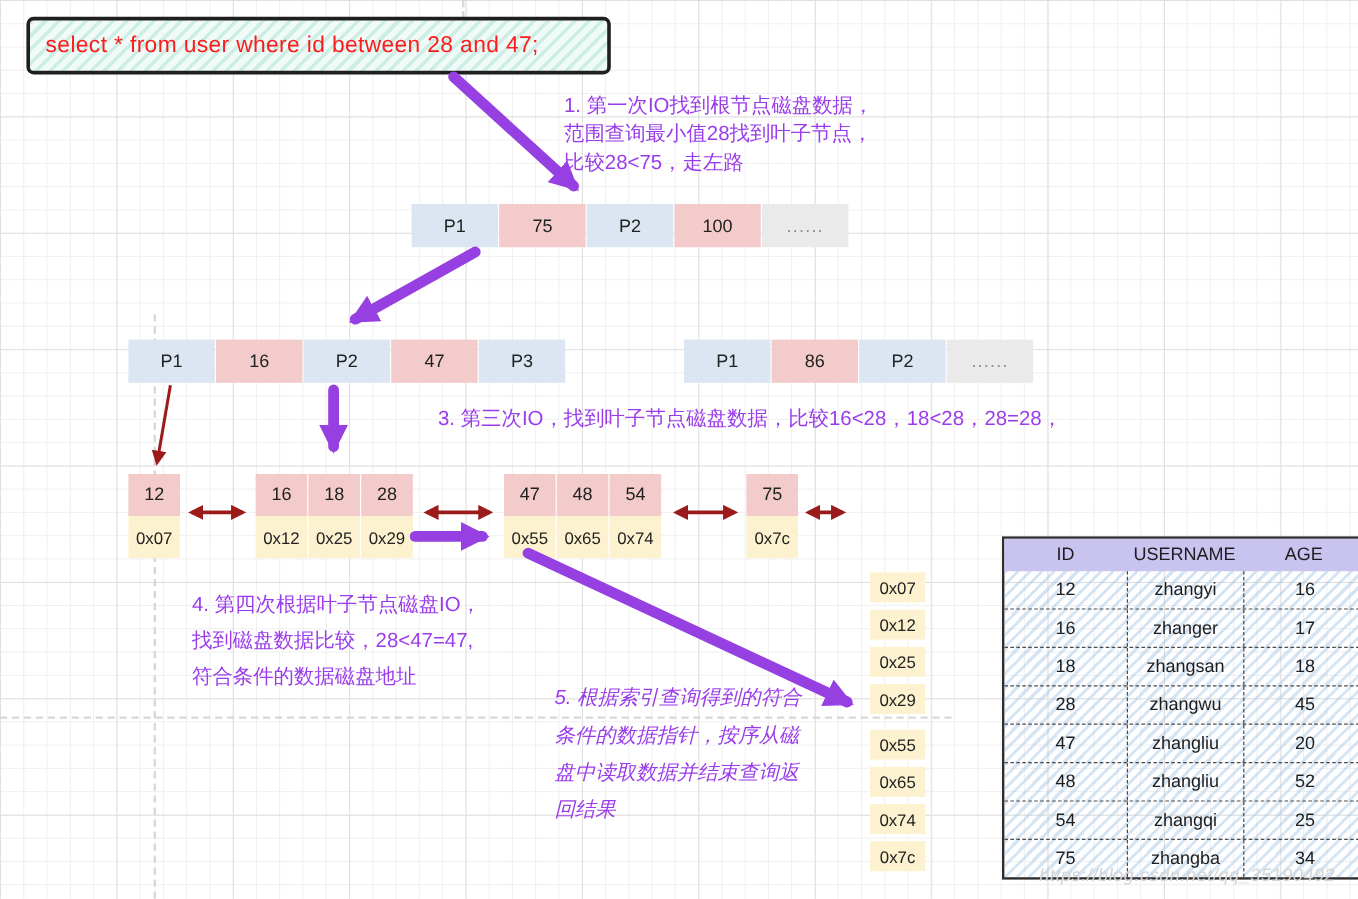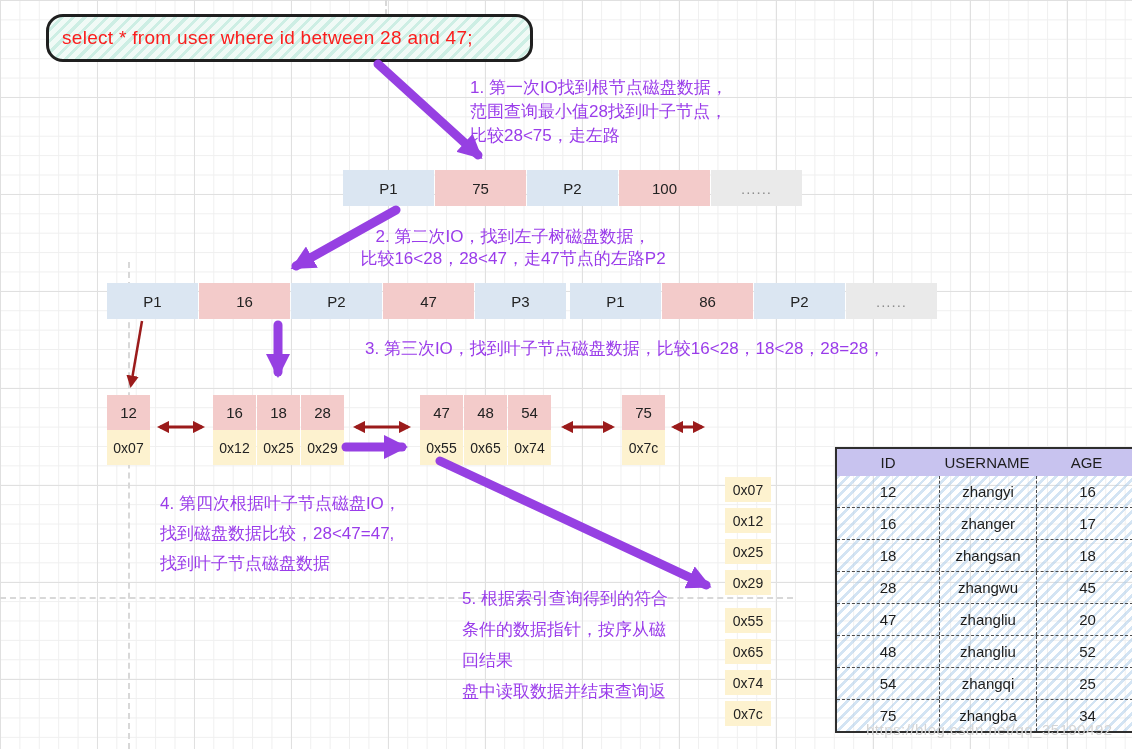--- a/index.html
+++ b/index.html
@@ -17,10 +17,10 @@
   .guide-h{position:absolute;height:0;border-top:2px dashed #d8d8d8;}
   .sqlbox{
     position:absolute;left:22px;top:14px;width:468px;height:42px;
-    border:3px solid #1f1f1f;border-radius:17px;
+    border:3px solid #1f1f1f;border-radius:6px;
     background:repeating-linear-gradient(135deg,#cdeee4 0 3px,#f0faf6 3px 8px);
     display:flex;align-items:center;padding-left:13px;
-    font-size:19px;color:#fb1d1d;letter-spacing:.3px;margin-left:24px;
+    font-size:19px;color:#fb1d1d;letter-spacing:.3px;
   }
   .node{position:absolute;display:flex;gap:1px;}
   .cell{display:flex;align-items:center;justify-content:center;font-size:15px;color:#222;}

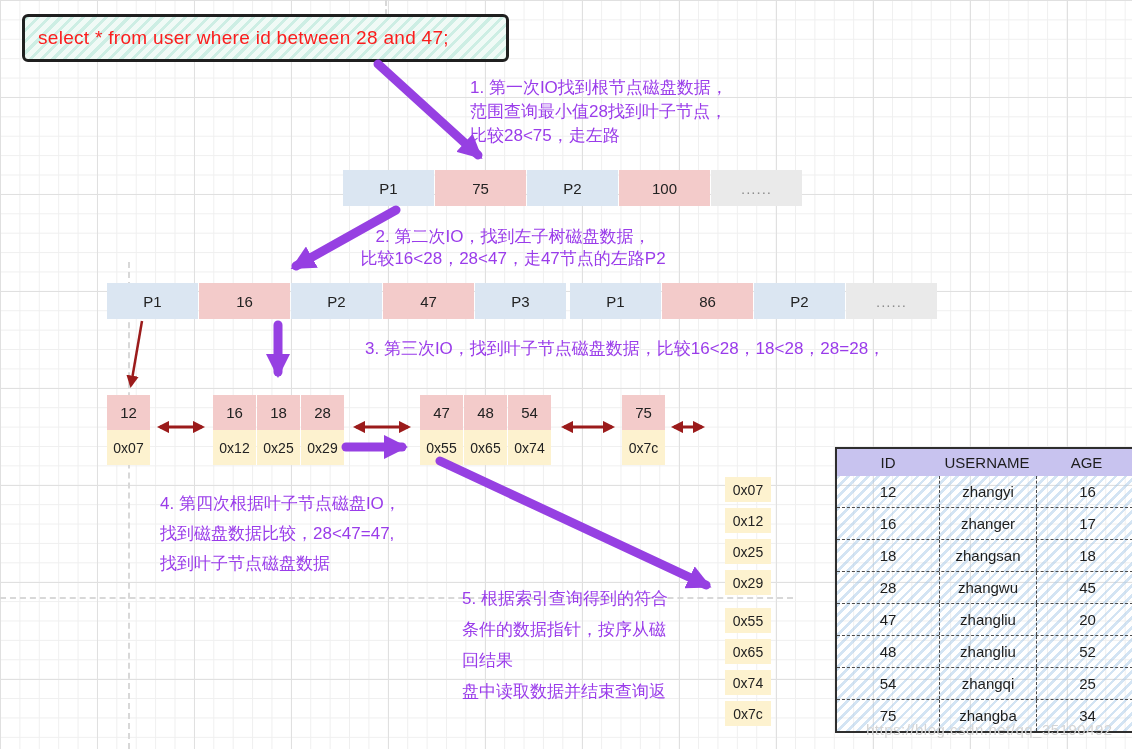--- a/index.html
+++ b/index.html
@@ -28,7 +28,7 @@
   .cell.pink{background:#f3cbca;}
   .cell.gray{background:#eaeaea;color:#8d8d8d;letter-spacing:1px;}
   .cell.yellow{background:#fdf2cf;font-size:14px;}
-  .w68{width:91px;height:36px;}
+  .w68{width:72px;height:36px;}
   .w43{width:43px;height:35px;}
   .leaf{position:absolute;display:flex;flex-direction:column;gap:0;}
   .leaf .lrow{display:flex;gap:1px;}

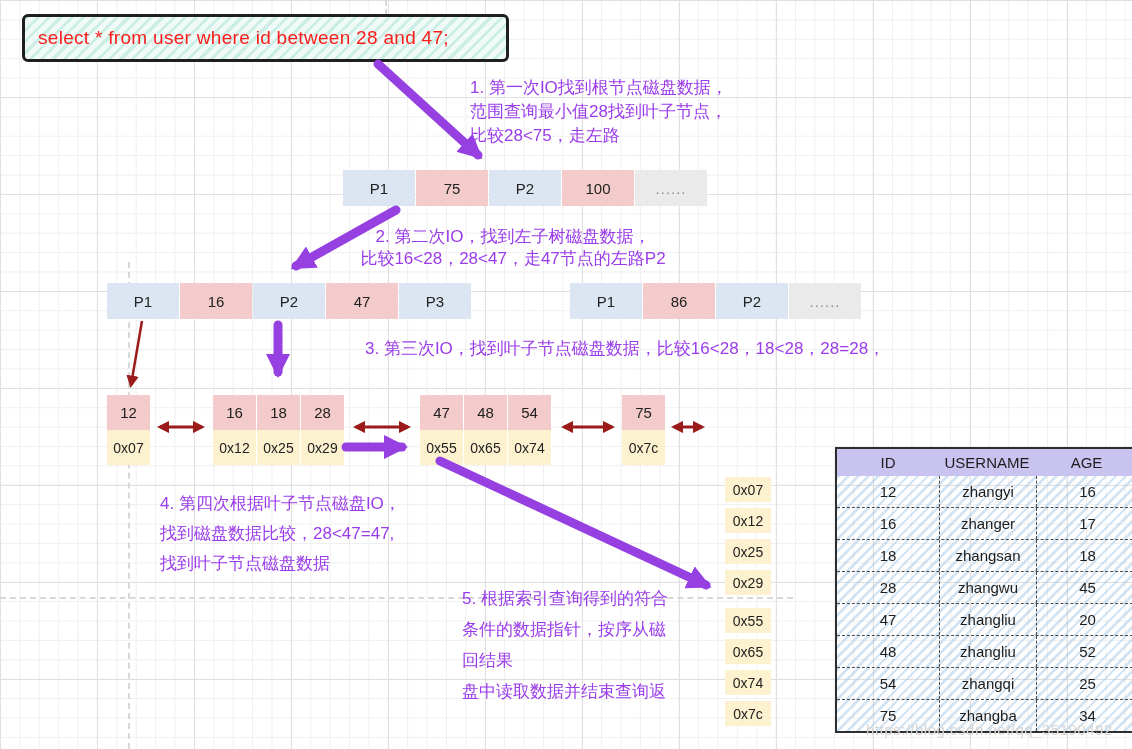--- a/index.html
+++ b/index.html
@@ -215,10 +215,6 @@
     <div>比较28&lt;75，走左路</div>
   </div>
 
-  <div class="note" style="left:340px;top:226px;width:346px;line-height:22px;text-align:center;">
-    <div>2. 第二次IO，找到左子树磁盘数据，</div>
-    <div>比较16&lt;28，28&lt;47，走47节点的左路P2</div>
-  </div>
 
   <div class="note" style="left:365px;top:338px;line-height:22px;">
     <div>3. 第三次IO，找到叶子节点磁盘数据，比较16&lt;28，18&lt;28，28=28，</div>

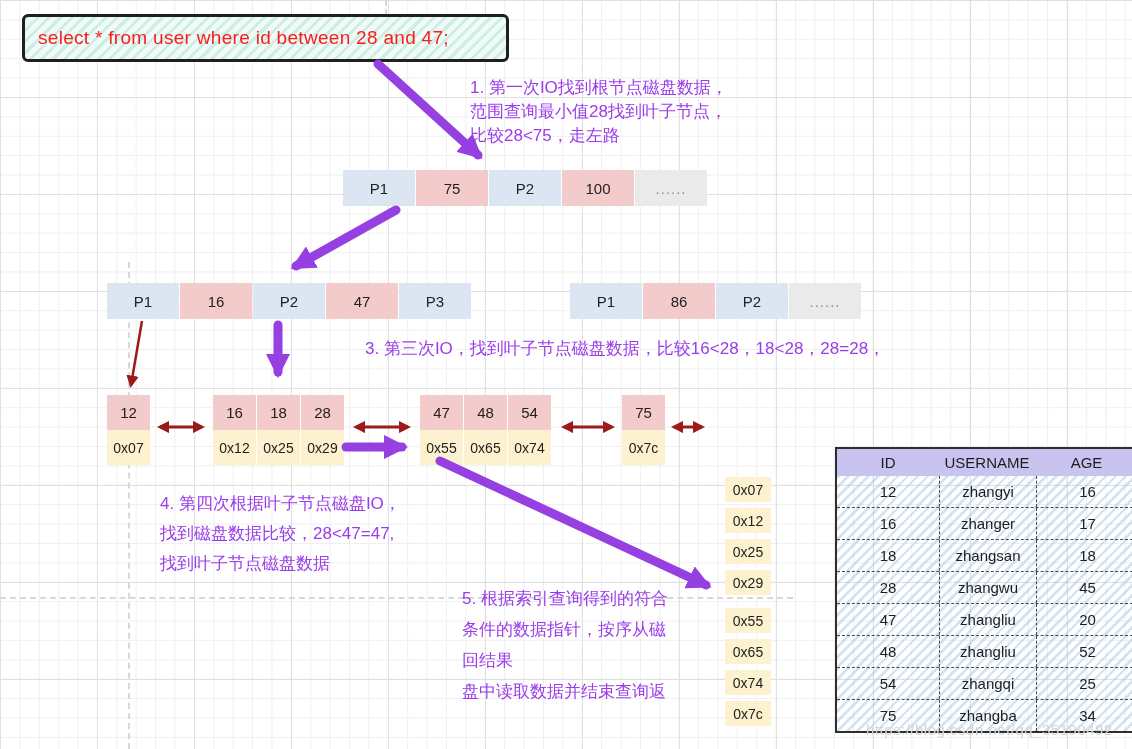--- a/index.html
+++ b/index.html
@@ -223,7 +223,7 @@
   <div class="note" style="left:160px;top:489px;line-height:30px;">
     <div>4. 第四次根据叶子节点磁盘IO，</div>
     <div>找到磁盘数据比较，28&lt;47=47,</div>
-    <div>找到叶子节点磁盘数据</div>
+    <div>符合条件的数据磁盘地址</div>
   </div>
 
   <div class="note" style="left:462px;top:583px;line-height:31px;">

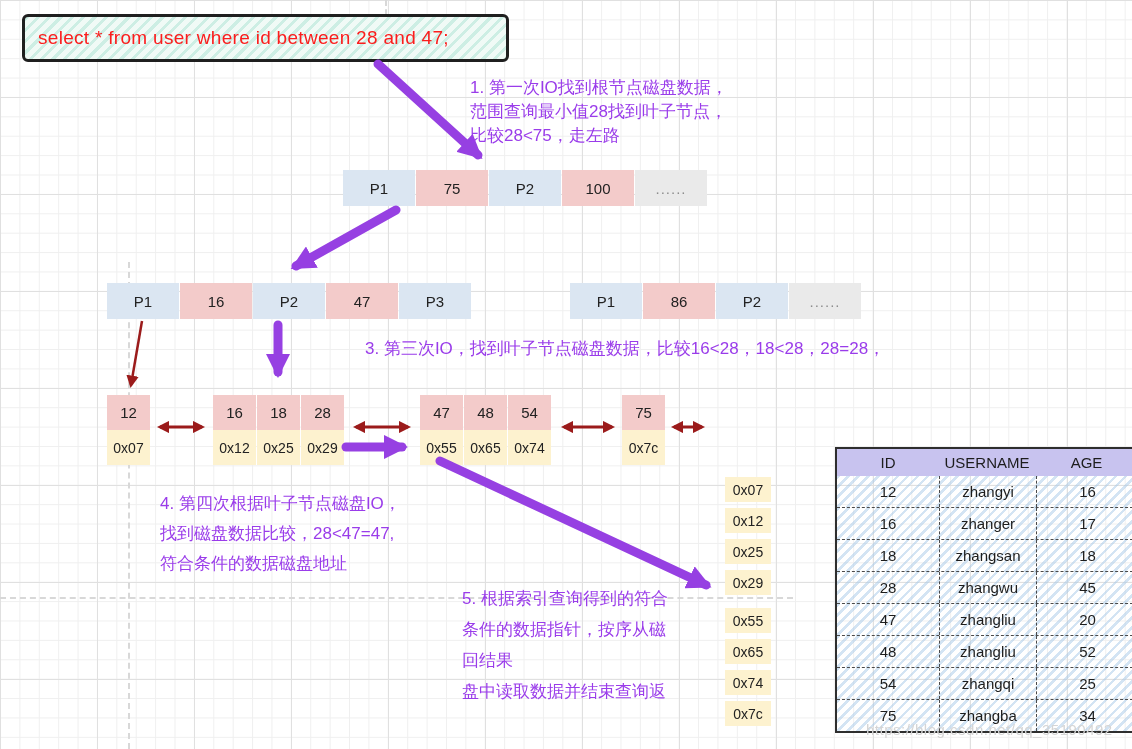--- a/index.html
+++ b/index.html
@@ -226,7 +226,7 @@
     <div>符合条件的数据磁盘地址</div>
   </div>
 
-  <div class="note" style="left:462px;top:583px;line-height:31px;">
+  <div class="note" style="left:462px;top:566px;line-height:31px;font-style:italic;">
     <div>5. 根据索引查询得到的符合</div>
     <div>条件的数据指针，按序从磁</div>
     <div>回结果</div>

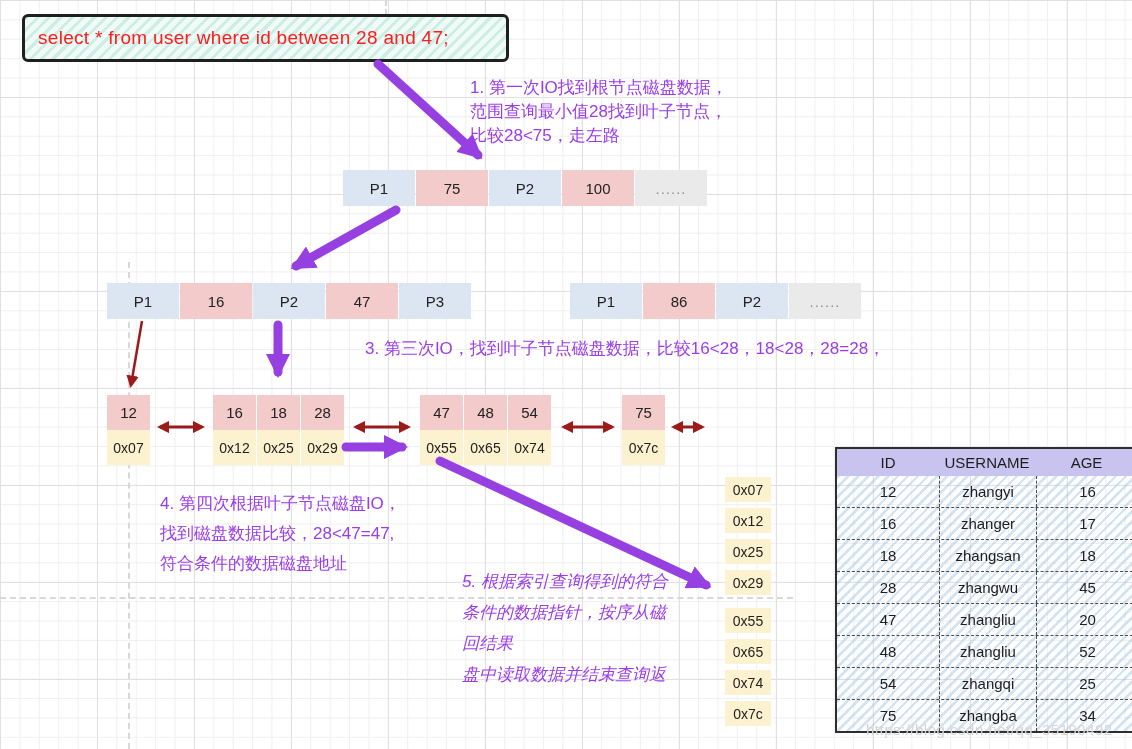--- a/index.html
+++ b/index.html
@@ -229,8 +229,8 @@
   <div class="note" style="left:462px;top:566px;line-height:31px;font-style:italic;">
     <div>5. 根据索引查询得到的符合</div>
     <div>条件的数据指针，按序从磁</div>
+    <div>盘中读取数据并结束查询返</div>
     <div>回结果</div>
-    <div>盘中读取数据并结束查询返</div>
   </div>
 
   <div class="watermark">https://blog.csdn.net/qq_35190492</div>

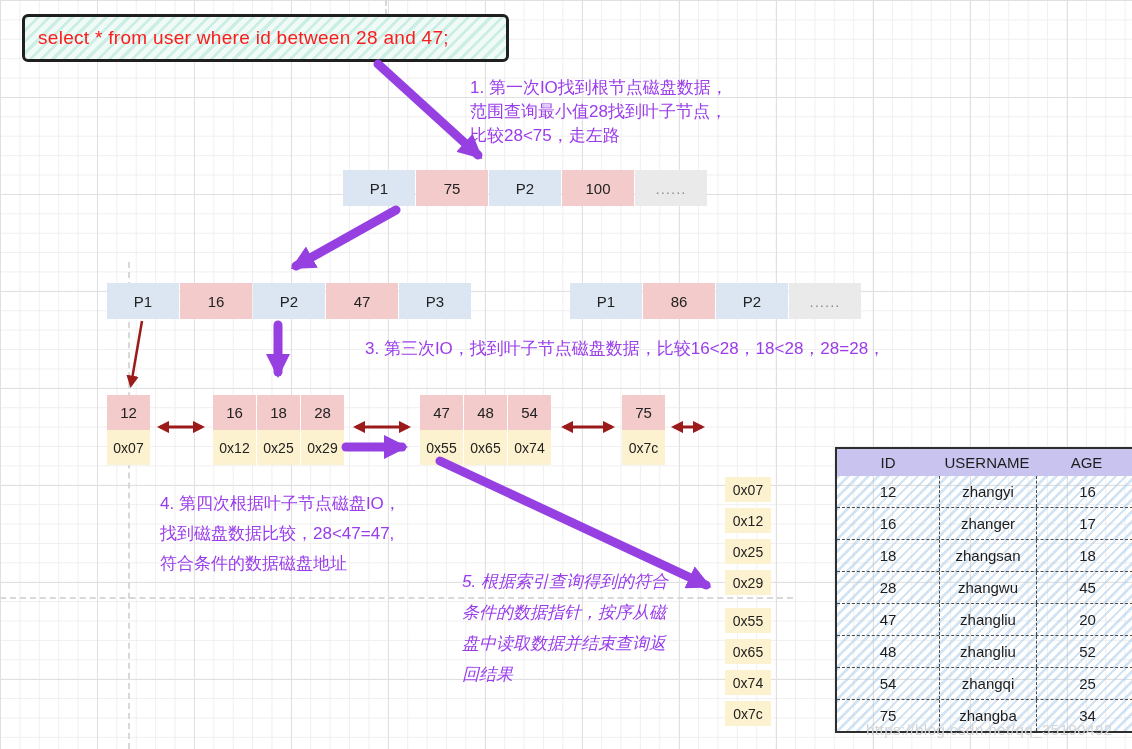--- a/index.html
+++ b/index.html
@@ -46,7 +46,7 @@
   .tc.c1{width:102px;} .tc.c2{width:96px;border-left:1px dashed #4a4a4a;border-right:1px dashed #4a4a4a;} .tc.c3{flex:1;}
   .thead .tc.c2{border-left:none;border-right:none;}
   .overlay{position:absolute;left:0;top:0;pointer-events:none;}
-  .watermark{position:absolute;left:866px;top:721px;font-size:15px;color:#d5d5d5;letter-spacing:.5px;}
+  .watermark{position:absolute;left:866px;top:721px;font-size:15px;color:#d5d5d5;letter-spacing:.5px;font-style:italic;}
 </style>
 </head>
 <body>

